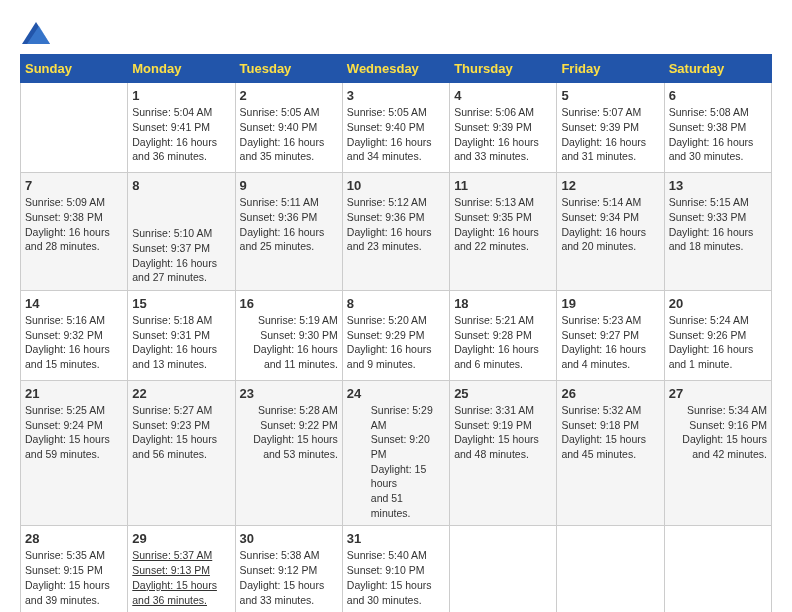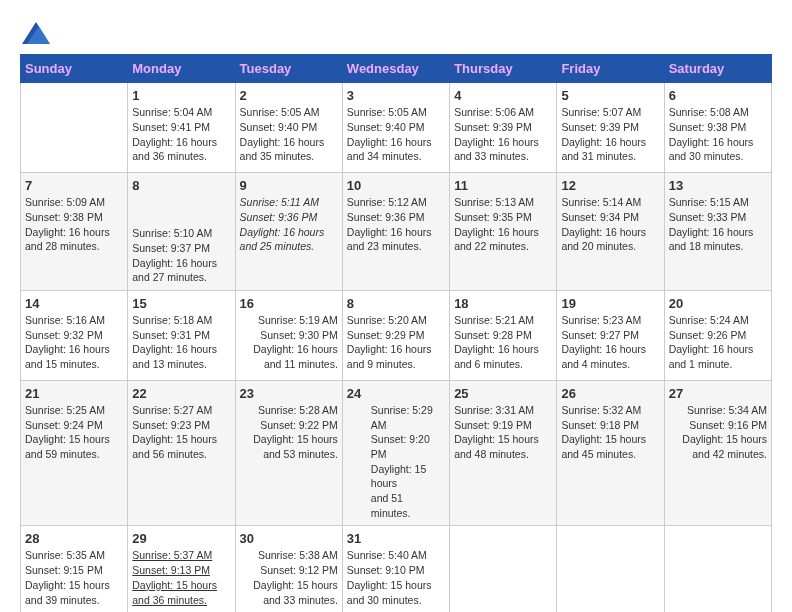--- a/index.html
+++ b/index.html
@@ -40,7 +40,7 @@
     }
     thead tr th {
       background: #2255aa;
-      color: #f0abfc;
+      color: #fde047;
       font-size: 13px;
       padding: 6px 4px;
       text-align: left;

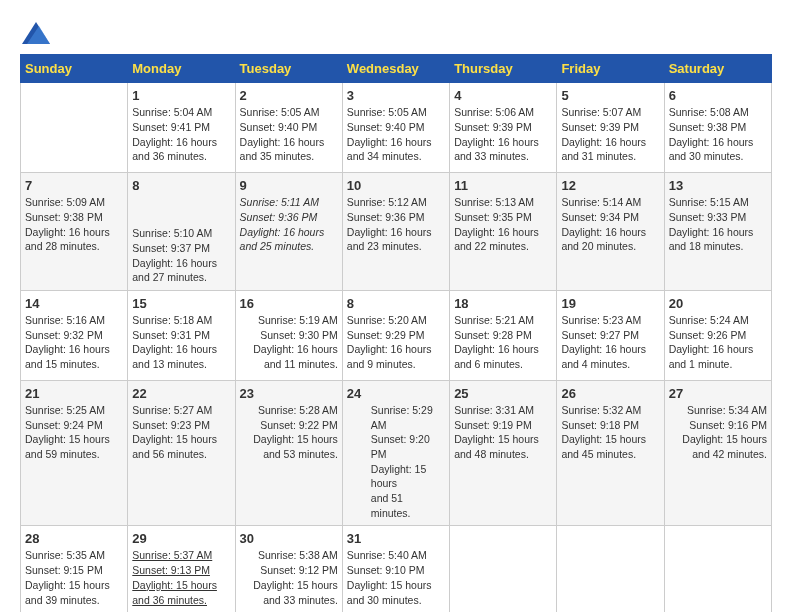--- a/index.html
+++ b/index.html
@@ -172,7 +172,7 @@
         </td>
         <td>
           <span class="day-num">9</span>
-          <div class="cell-content" style="white-space: pre-line; font-style: italic;">Sunrise: 5:11 AM
+          <div class="cell-content" style="white-space: pre-line;">Sunrise: 5:11 AM
 Sunset: 9:36 PM
 Daylight: 16 hours
 and 25 minutes.</div>

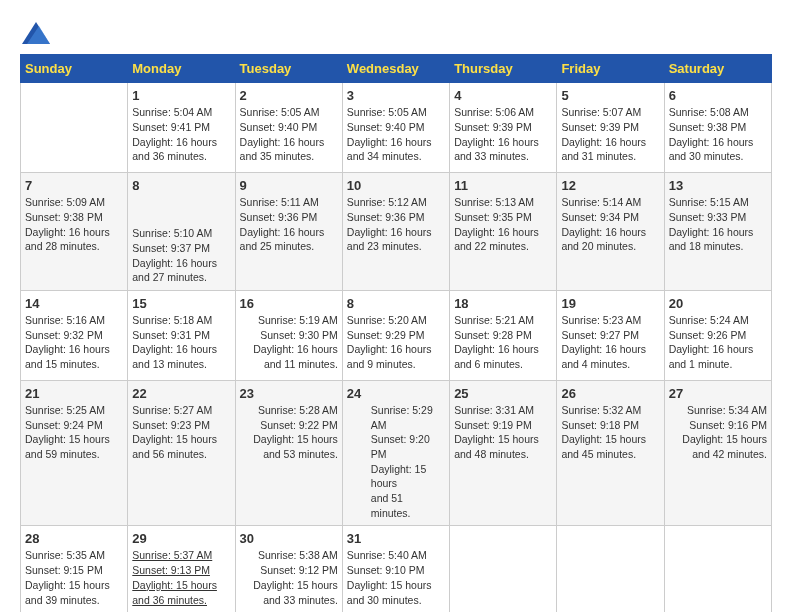--- a/index.html
+++ b/index.html
@@ -325,7 +325,7 @@
         </td>
         <td>
           <span class="day-num">30</span>
-          <div class="cell-content" style="white-space: pre-line; text-align: right;">Sunrise: 5:38 AM
+          <div class="cell-content" style="white-space: pre-line;">Sunrise: 5:38 AM
 Sunset: 9:12 PM
 Daylight: 15 hours
 and 33 minutes.</div>

